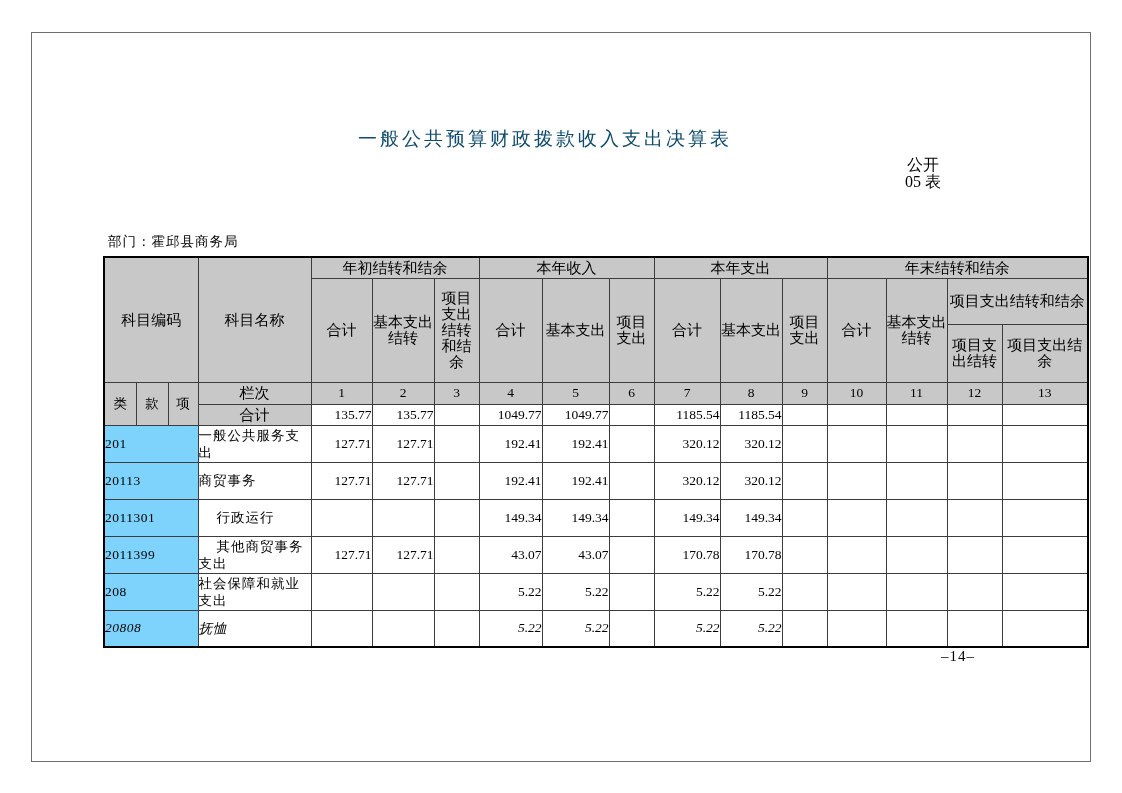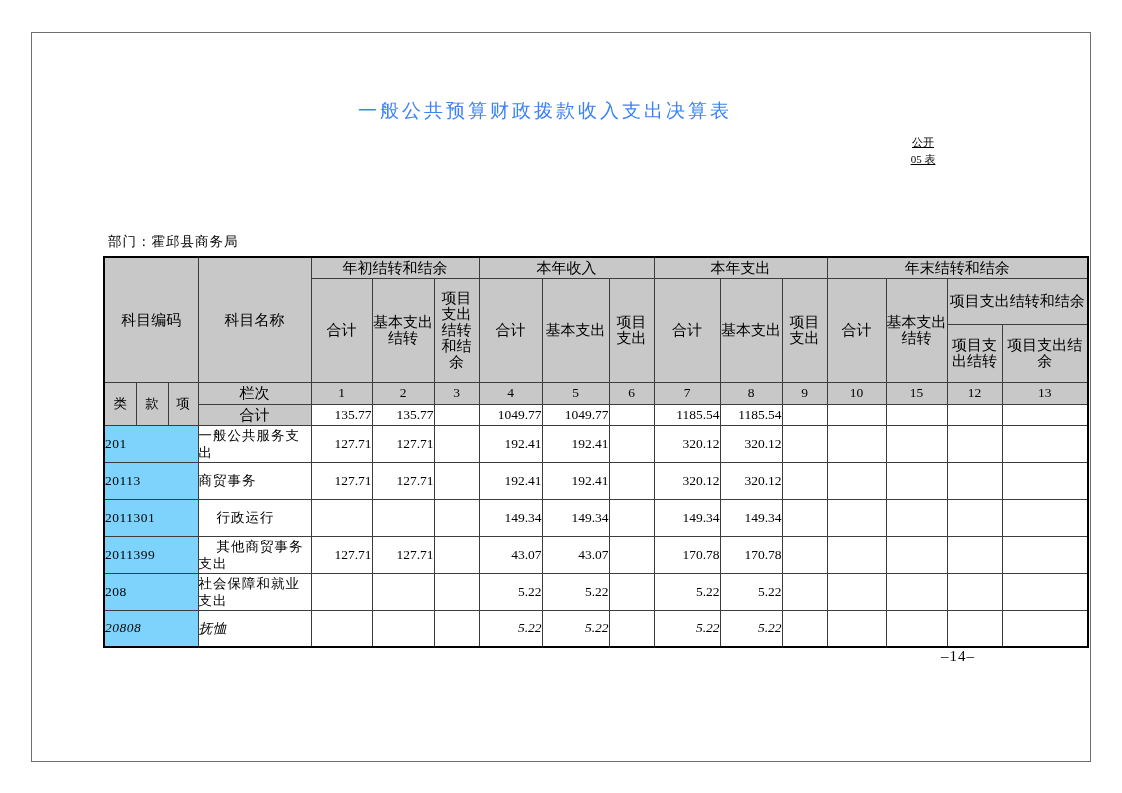--- a/index.html
+++ b/index.html
@@ -19,9 +19,9 @@
     border:1px solid #6e6e6e;
   }
   .title{
-    position:absolute;left:0;top:98px;width:1090px;
+    position:absolute;left:0;top:126px;width:1090px;
     text-align:center;font-size:19px;letter-spacing:3px;
-    color:#3b82f6;
+    color:#0c4a6e;
   }
   .doc-label{
     position:absolute;left:878px;top:134px;width:90px;

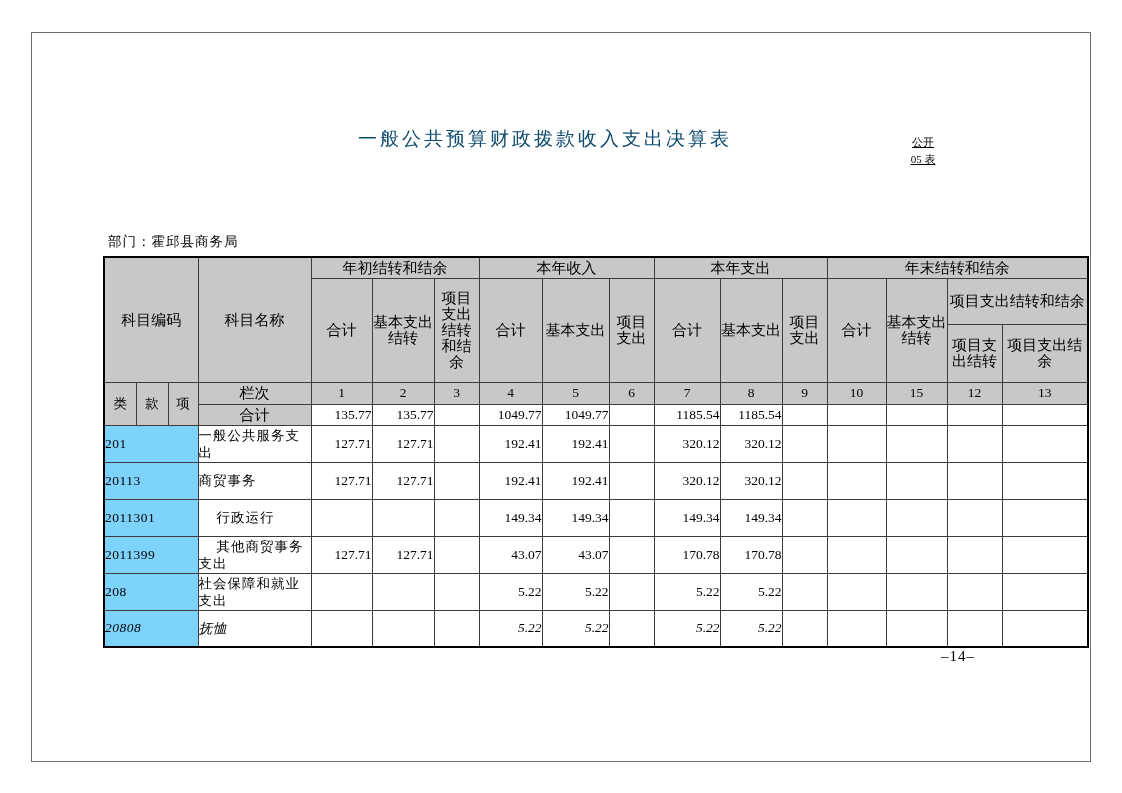--- a/index.html
+++ b/index.html
@@ -24,8 +24,8 @@
     color:#0c4a6e;
   }
   .doc-label{
-    position:absolute;left:878px;top:134px;width:90px;
-    text-align:center;font-size:11px;line-height:17px;text-decoration:underline;
+    position:absolute;left:878px;top:156px;width:90px;
+    text-align:center;font-size:16px;line-height:17px;
   }
   .dept{
     position:absolute;left:108px;top:233px;

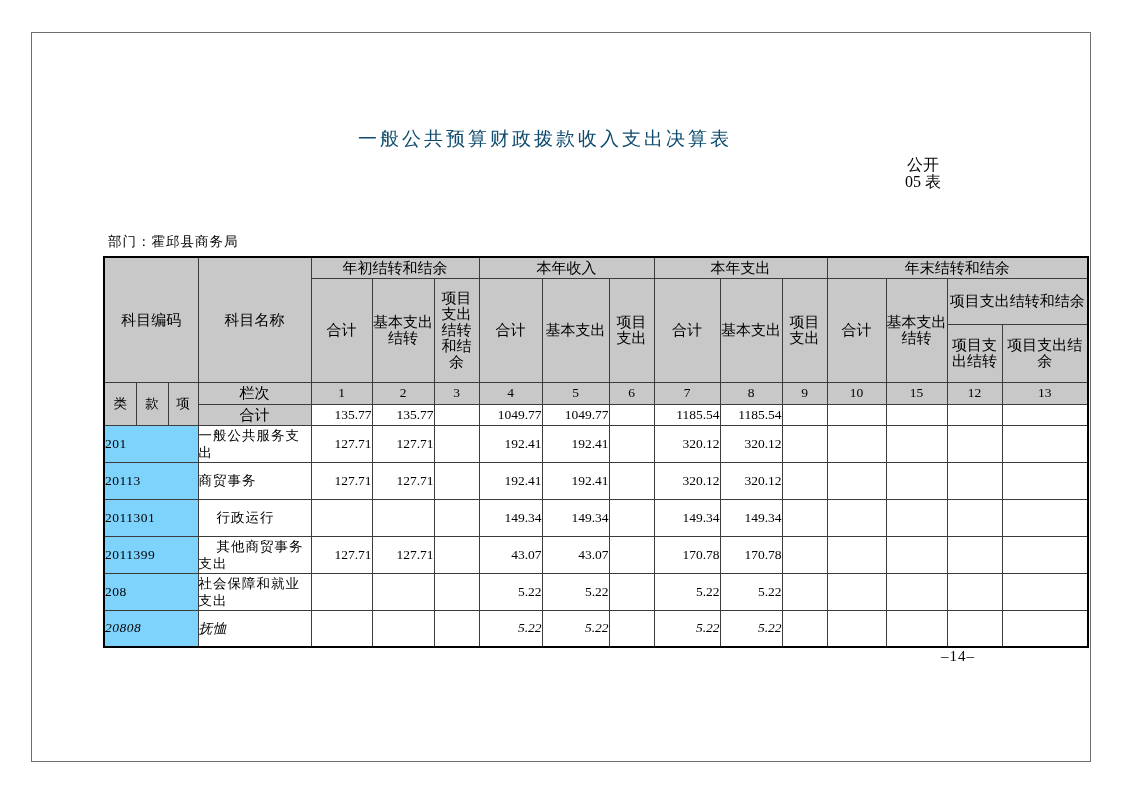--- a/index.html
+++ b/index.html
@@ -159,7 +159,7 @@
         <td class="colnum">8</td>
         <td class="colnum">9</td>
         <td class="colnum">10</td>
-        <td class="colnum">15</td>
+        <td class="colnum">11</td>
         <td class="colnum">12</td>
         <td class="colnum">13</td>
       </tr>

